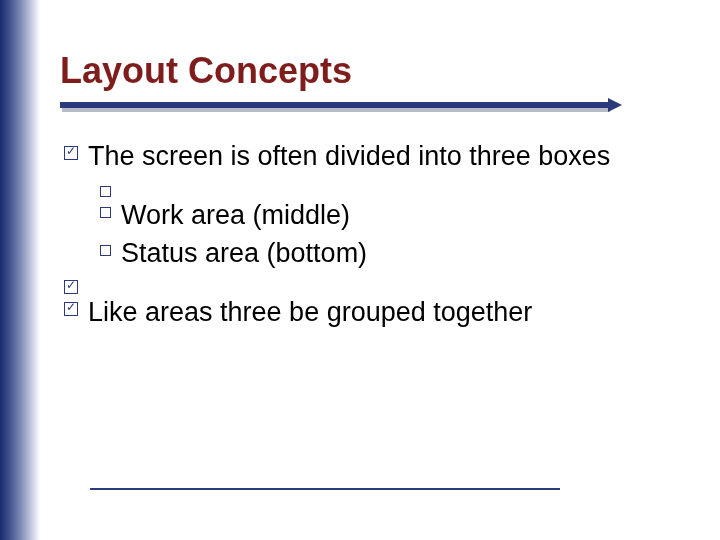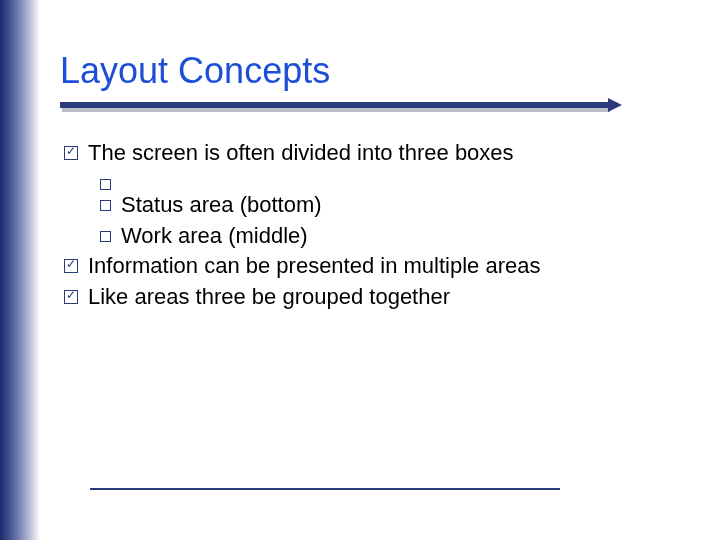--- a/index.html
+++ b/index.html
@@ -28,8 +28,8 @@
   }
   .title {
     font-size: 36px;
-    font-weight: normal;
-    color: #1d4ed8;
+    font-weight: bold;
+    color: #7f1d1d;
     margin-bottom: 8px;
   }
   .underline-wrap {

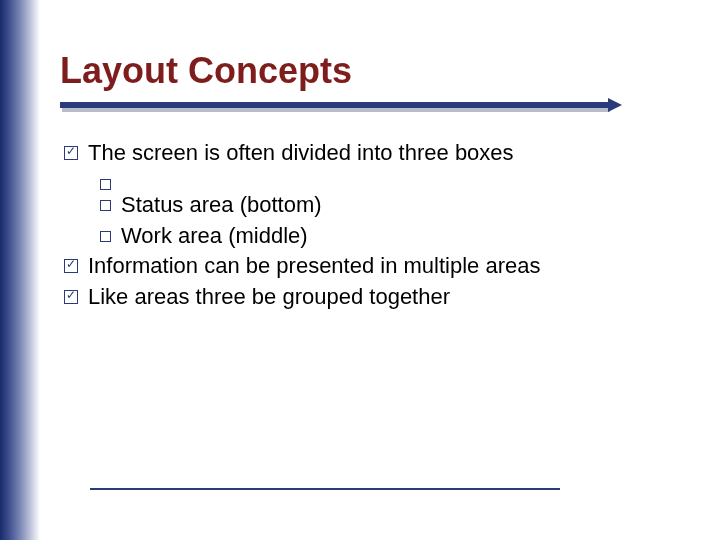--- a/index.html
+++ b/index.html
@@ -64,7 +64,7 @@
     border-left: 14px solid #2a3a7a;
   }
   .bullets {
-    font-size: 22px;
+    font-size: 27px;
     line-height: 1.4;
     color: #000;
   }

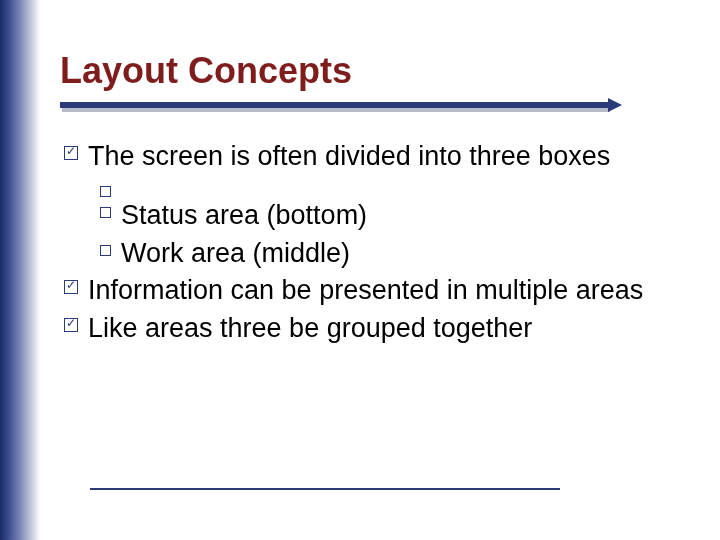--- a/index.html
+++ b/index.html
@@ -132,11 +132,11 @@
     </div>
     <div class="lvl2">
       <span class="b-icon small"></span>
-      <span>Status area (bottom)</span>
+      <span>Work area (middle)</span>
     </div>
     <div class="lvl2">
       <span class="b-icon small"></span>
-      <span>Work area (middle)</span>
+      <span>Status area (bottom)</span>
     </div>
     <div class="lvl1">
       <span class="b-icon checked"></span>

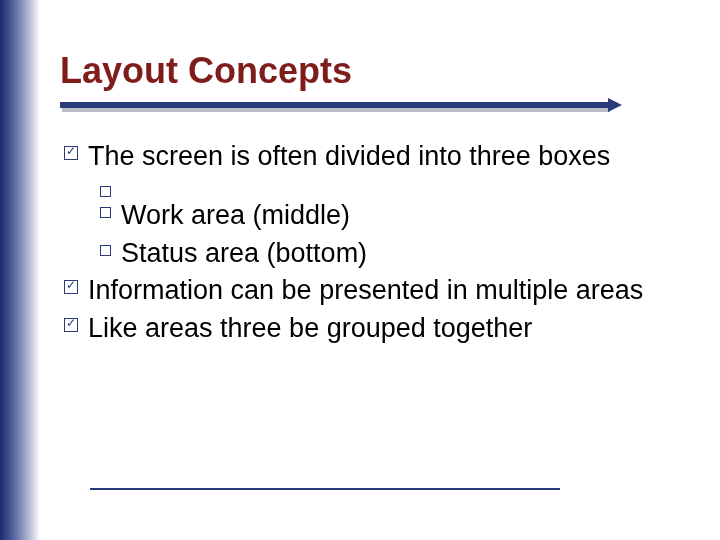--- a/index.html
+++ b/index.html
@@ -140,7 +140,6 @@
     </div>
     <div class="lvl1">
       <span class="b-icon checked"></span>
-      <span>Information can be presented in multiple areas</span>
     </div>
     <div class="lvl1">
       <span class="b-icon checked"></span>

